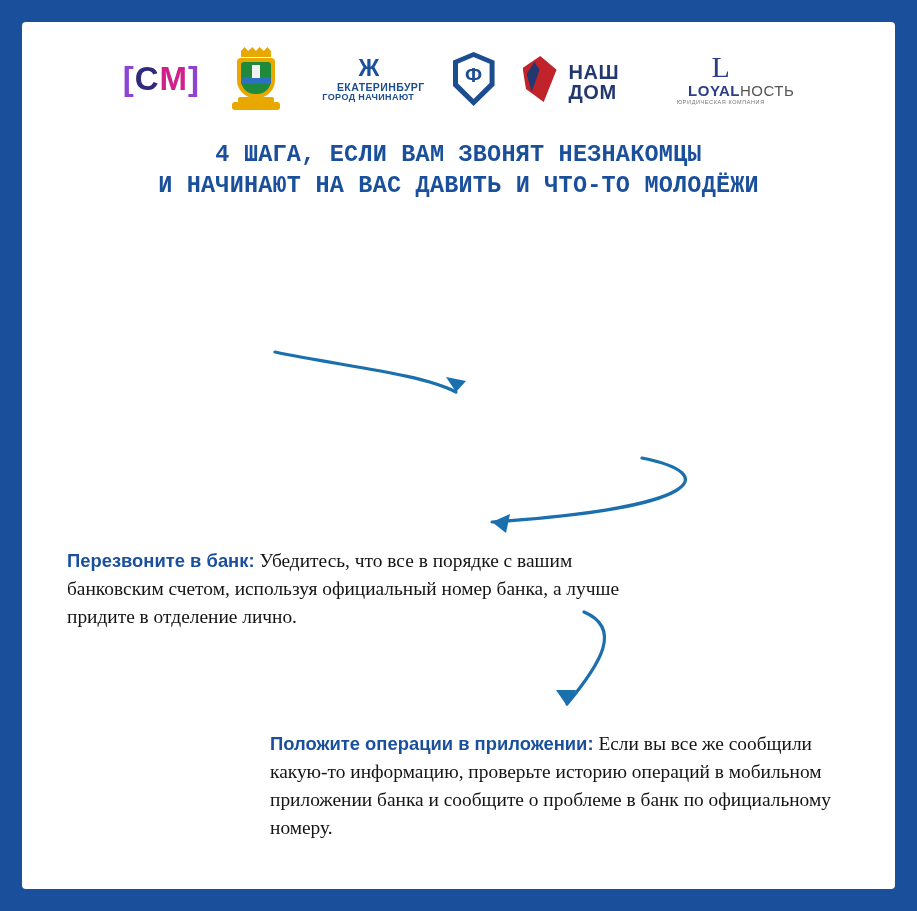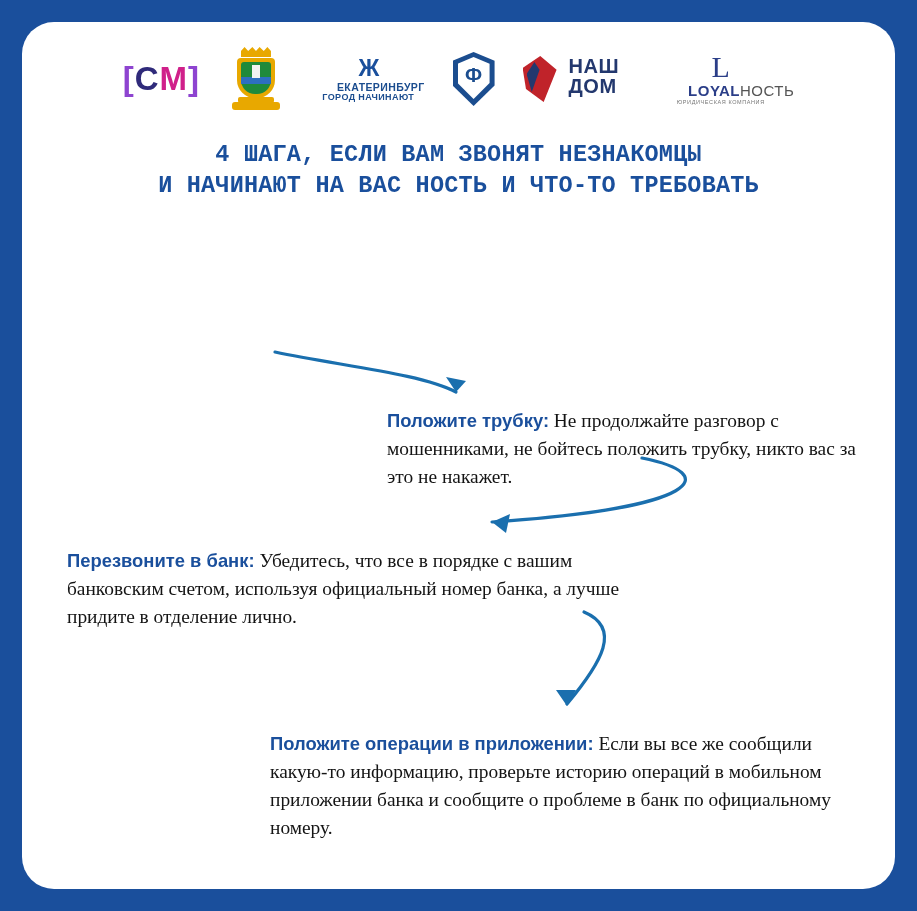--- a/index.html
+++ b/index.html
@@ -17,7 +17,7 @@
     left: 22px; top: 22px;
     width: 873px; height: 867px;
     background: #ffffff;
-    border-radius: 32px;
+    border-radius: 4px;
   }
 
   

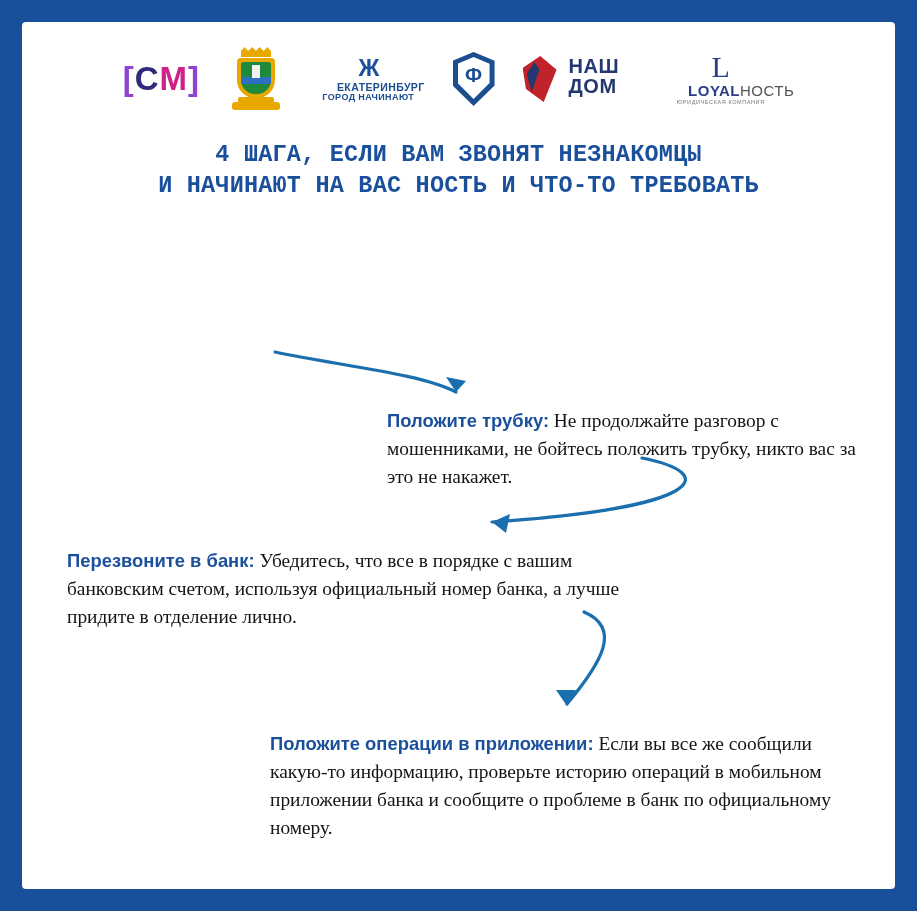--- a/index.html
+++ b/index.html
@@ -112,7 +112,7 @@
   }
 
   
-  .logo-nd { display: flex; align-items: flex-start; gap: 12px; }
+  .logo-nd { display: flex; align-items: flex-end; gap: 12px; }
   .logo-nd .gem {
     width: 34px; height: 46px;
     background: #c0232a;

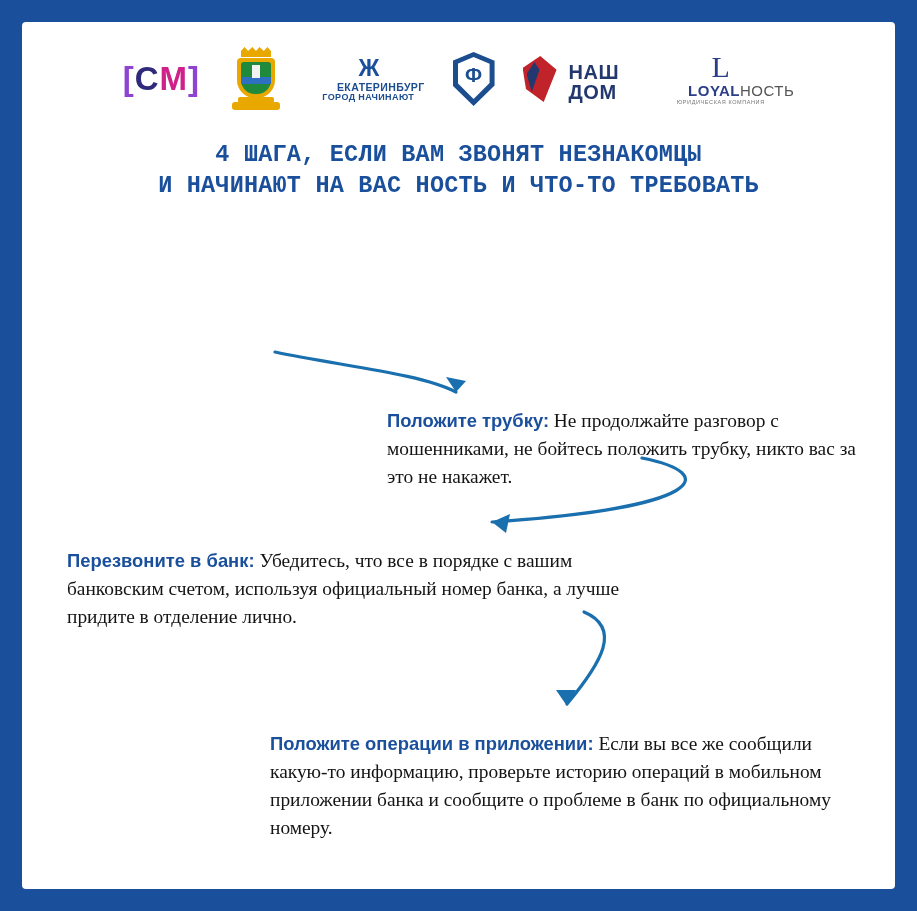--- a/index.html
+++ b/index.html
@@ -244,7 +244,7 @@
 
   <div class="headline">
     <div>4 ШАГА, ЕСЛИ ВАМ ЗВОНЯТ НЕЗНАКОМЦЫ</div>
-    <div>И НАЧИНАЮТ НА ВАС НОСТЬ И ЧТО-ТО ТРЕБОВАТЬ</div>
+    <div>И НАЧИНАЮТ НА ВАС ДАВИТЬ И ЧТО-ТО МОЛОДЁЖИ</div>
   </div>
 
   <svg class="arrows" width="873" height="867" viewBox="0 0 873 867">

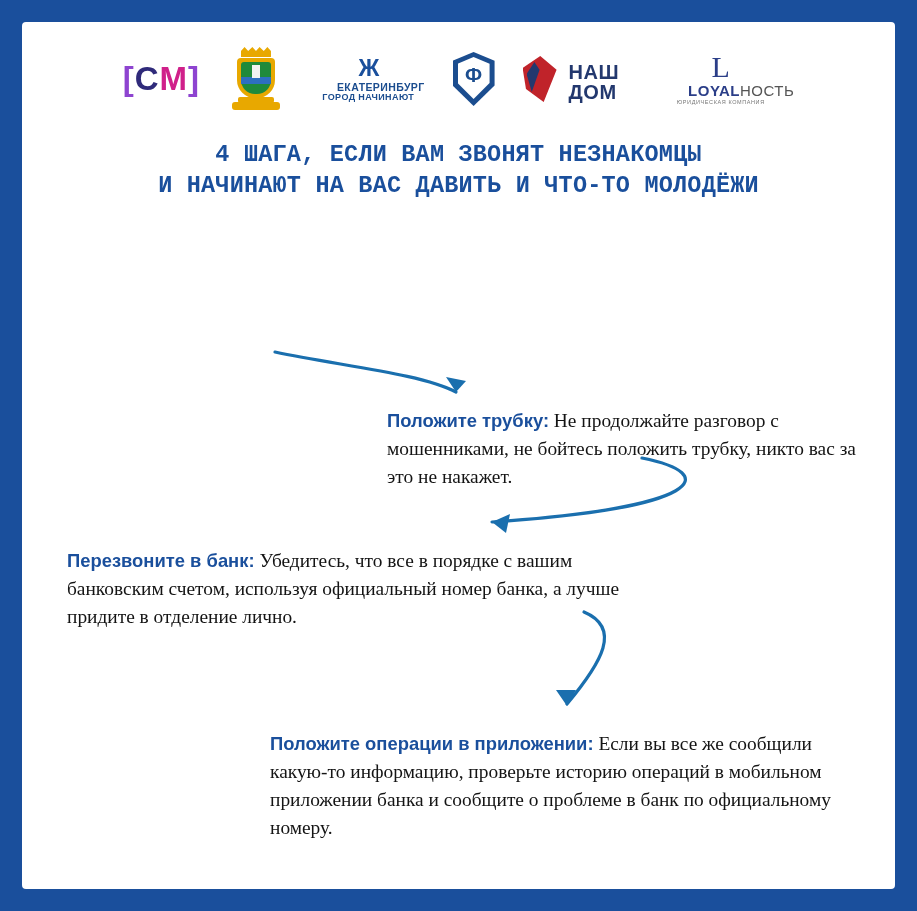--- a/index.html
+++ b/index.html
@@ -259,9 +259,6 @@
   </svg>
 
 
-  <div class="step" id="step-2">
-    <b>Положите трубку:</b><span> Не продолжайте разговор с мошенниками, не бойтесь положить трубку, никто вас за это не накажет.</span>
-  </div>
 
   <div class="step" id="step-3">
     <b>Перезвоните в банк:</b><span> Убедитесь, что все в порядке с вашим банковским счетом, используя официальный номер банка, а лучше придите в отделение лично.</span>

